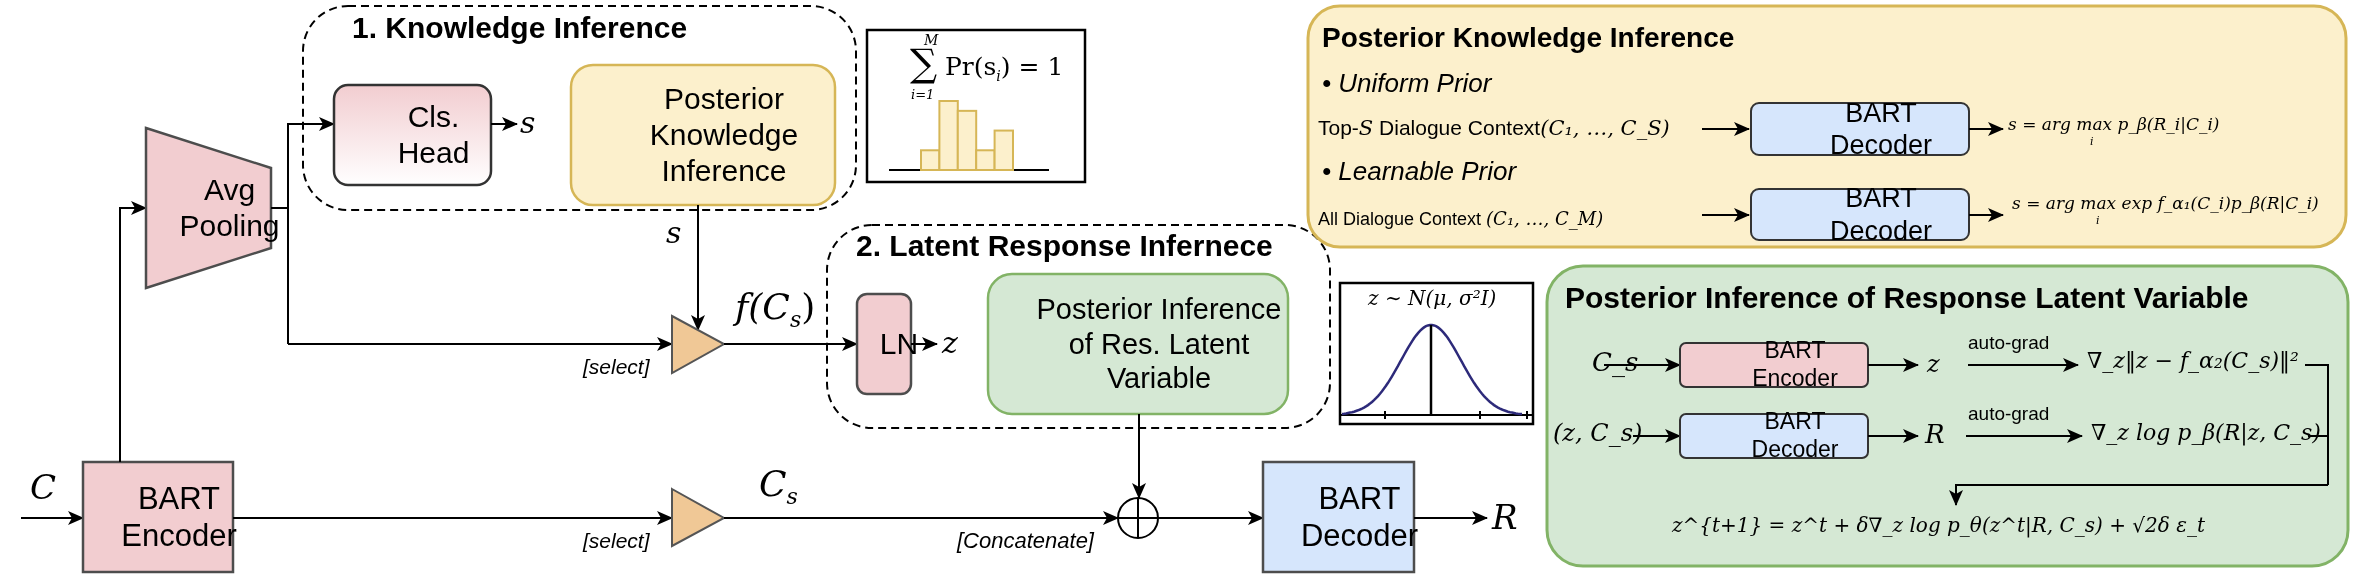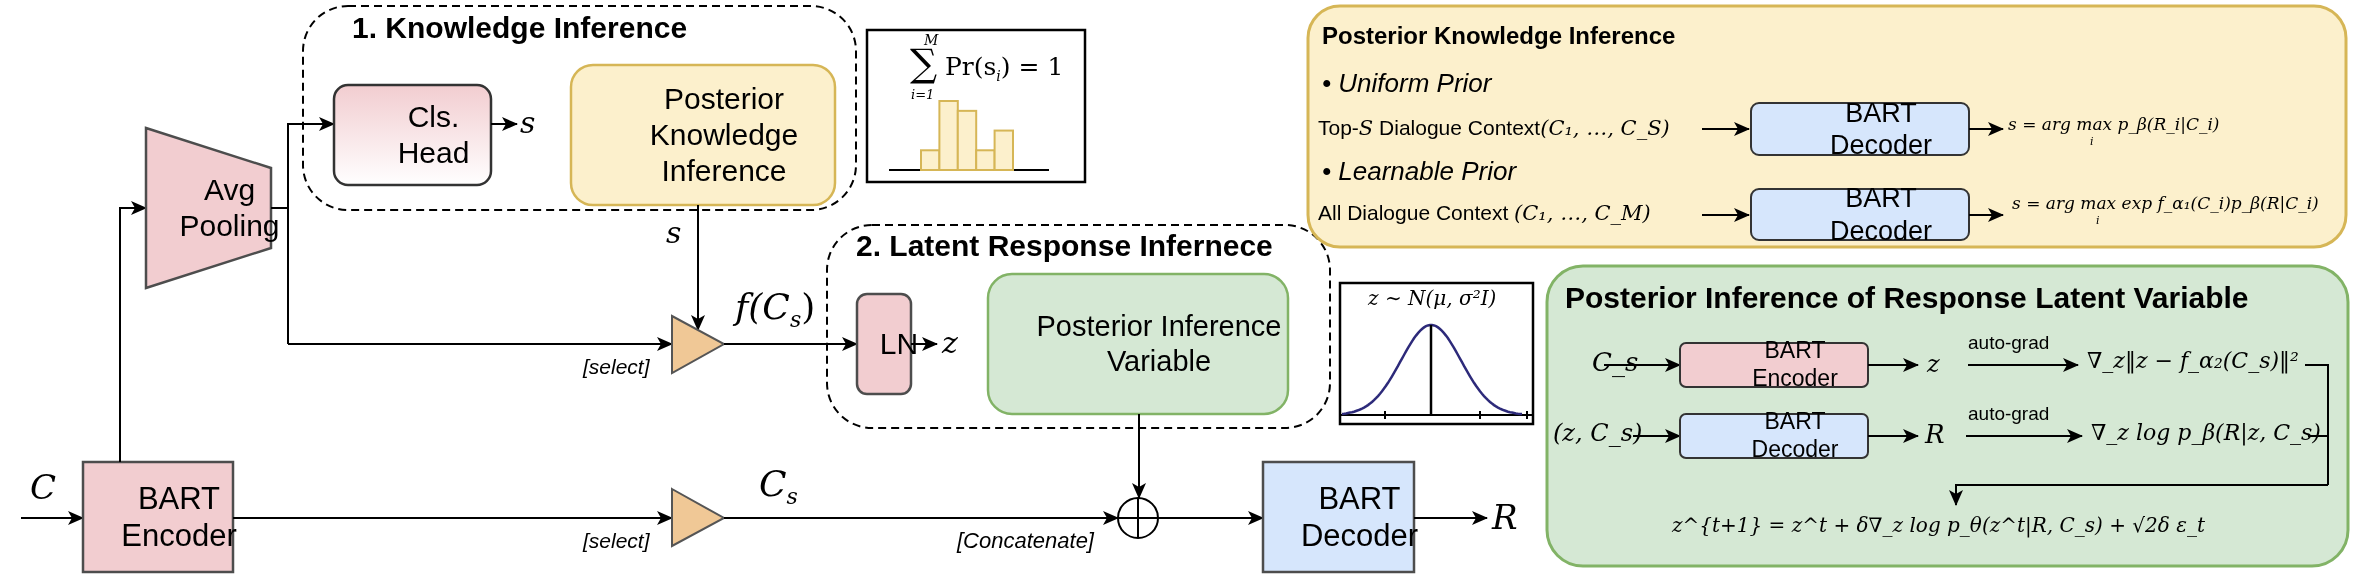--- a/index.html
+++ b/index.html
@@ -167,7 +167,7 @@
 
 <div class="lbl math" style="left:1368px;top:288px;font-size:20px;">z ∼ N(μ, σ²I)</div>
 
-<div class="lbl title" style="left:1322px;top:24px;font-size:24px;text-align:center;">Posterior Knowledge Inference</div>
+<div class="lbl title" style="left:1322px;top:24px;font-size:28px;text-align:center;">Posterior Knowledge Inference</div>
 <div class="lbl it" style="left:1322px;top:70px;font-size:26px;">• Uniform Prior</div>
 <div class="lbl" style="left:1318px;top:117px;font-size:21px;"><span>Top-</span><span class="math">S</span><span> Dialogue Context</span><span class="math">(C₁, …, C_S)</span></div>
 <div class="box" style="left:1751px;top:103px;width:218px;height:52px;font-size:27px;">BART Decoder</div>

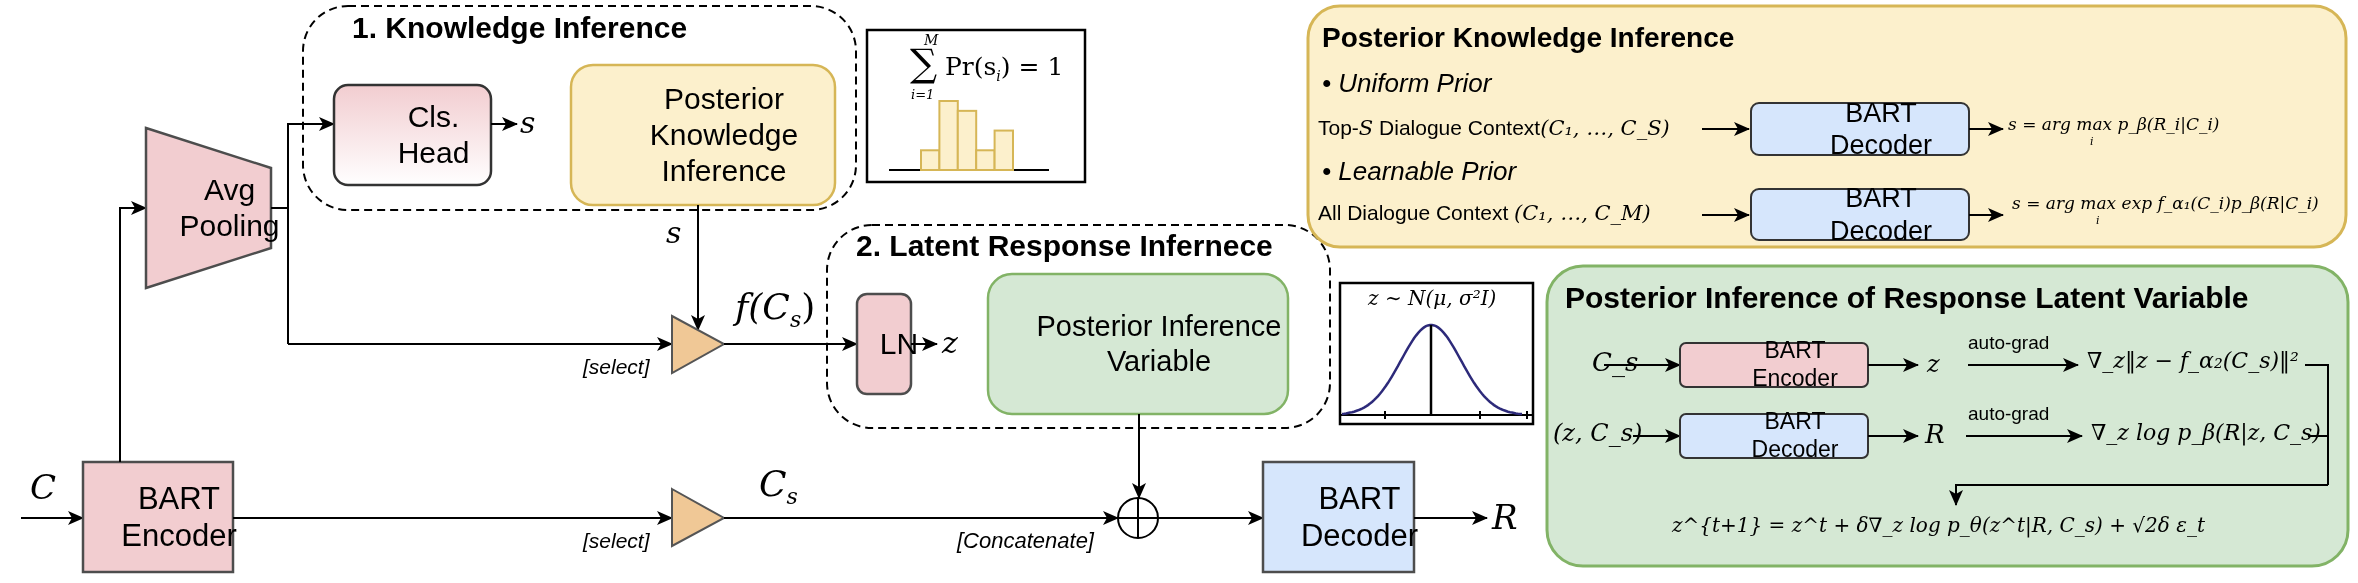--- a/index.html
+++ b/index.html
@@ -175,7 +175,7 @@
 <div class="lbl math" style="left:2090px;top:136px;font-size:11px;">i</div>
 
 <div class="lbl it" style="left:1322px;top:158px;font-size:26px;">• Learnable Prior</div>
-<div class="lbl" style="left:1318px;top:202px;font-size:21px;"><span>All Dialogue Context </span><span class="math">(C₁, …, C_M)</span></div>
+<div class="lbl" style="left:1318px;top:210px;font-size:18px;"><span>All Dialogue Context </span><span class="math">(C₁, …, C_M)</span></div>
 <div class="box" style="left:1751px;top:189px;width:218px;height:51px;font-size:27px;">BART Decoder</div>
 <div class="lbl math" style="left:2012px;top:195px;font-size:17px;">s = arg max exp f_α₁(C_i)p_β(R|C_i)</div>
 <div class="lbl math" style="left:2096px;top:215px;font-size:11px;">i</div>

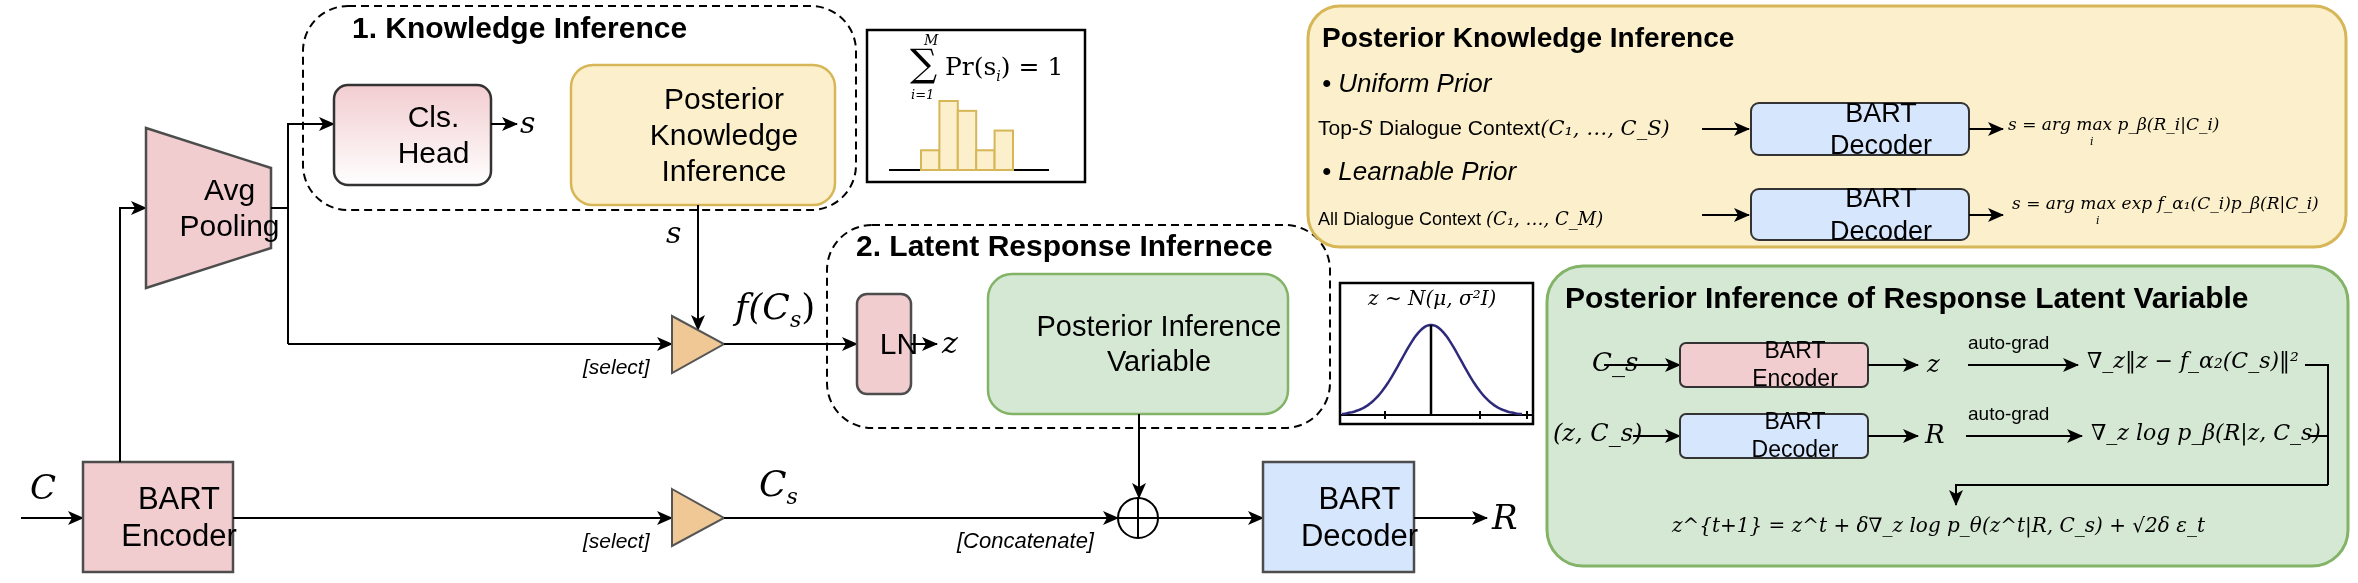--- a/index.html
+++ b/index.html
@@ -149,6 +149,7 @@
 <div class="lbl math" style="left:942px;top:328px;font-size:30px;">z</div>
 <div class="box" style="left:988px;top:274px;width:300px;height:140px;font-size:29px;flex-direction:column;">
   <span>Posterior Inference</span>
+  <span>of Res. Latent</span>
   <span>Variable</span>
 </div>
 

